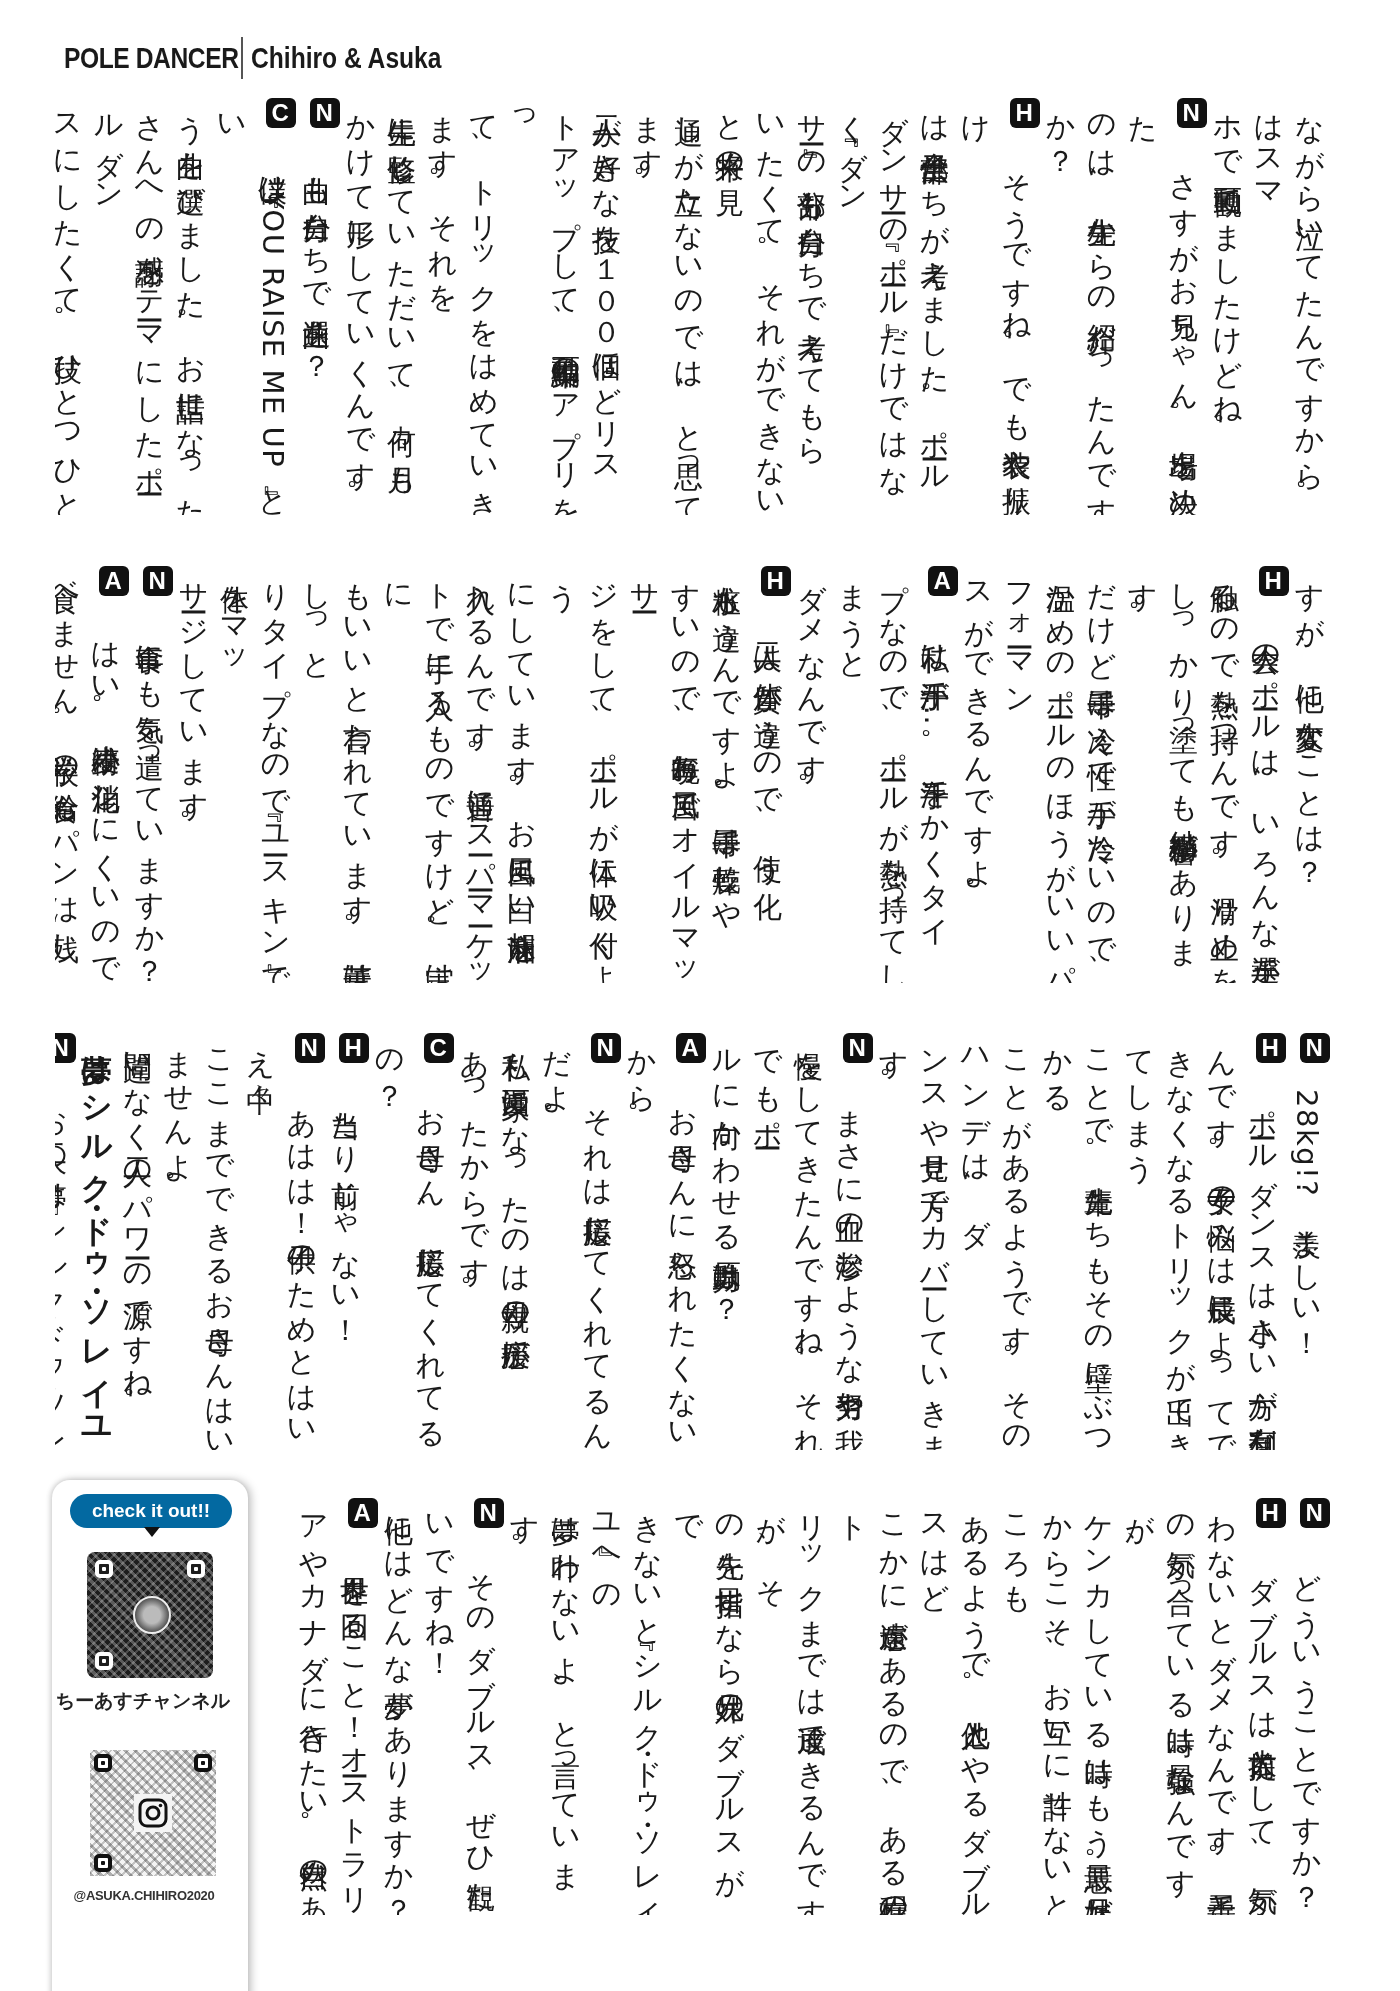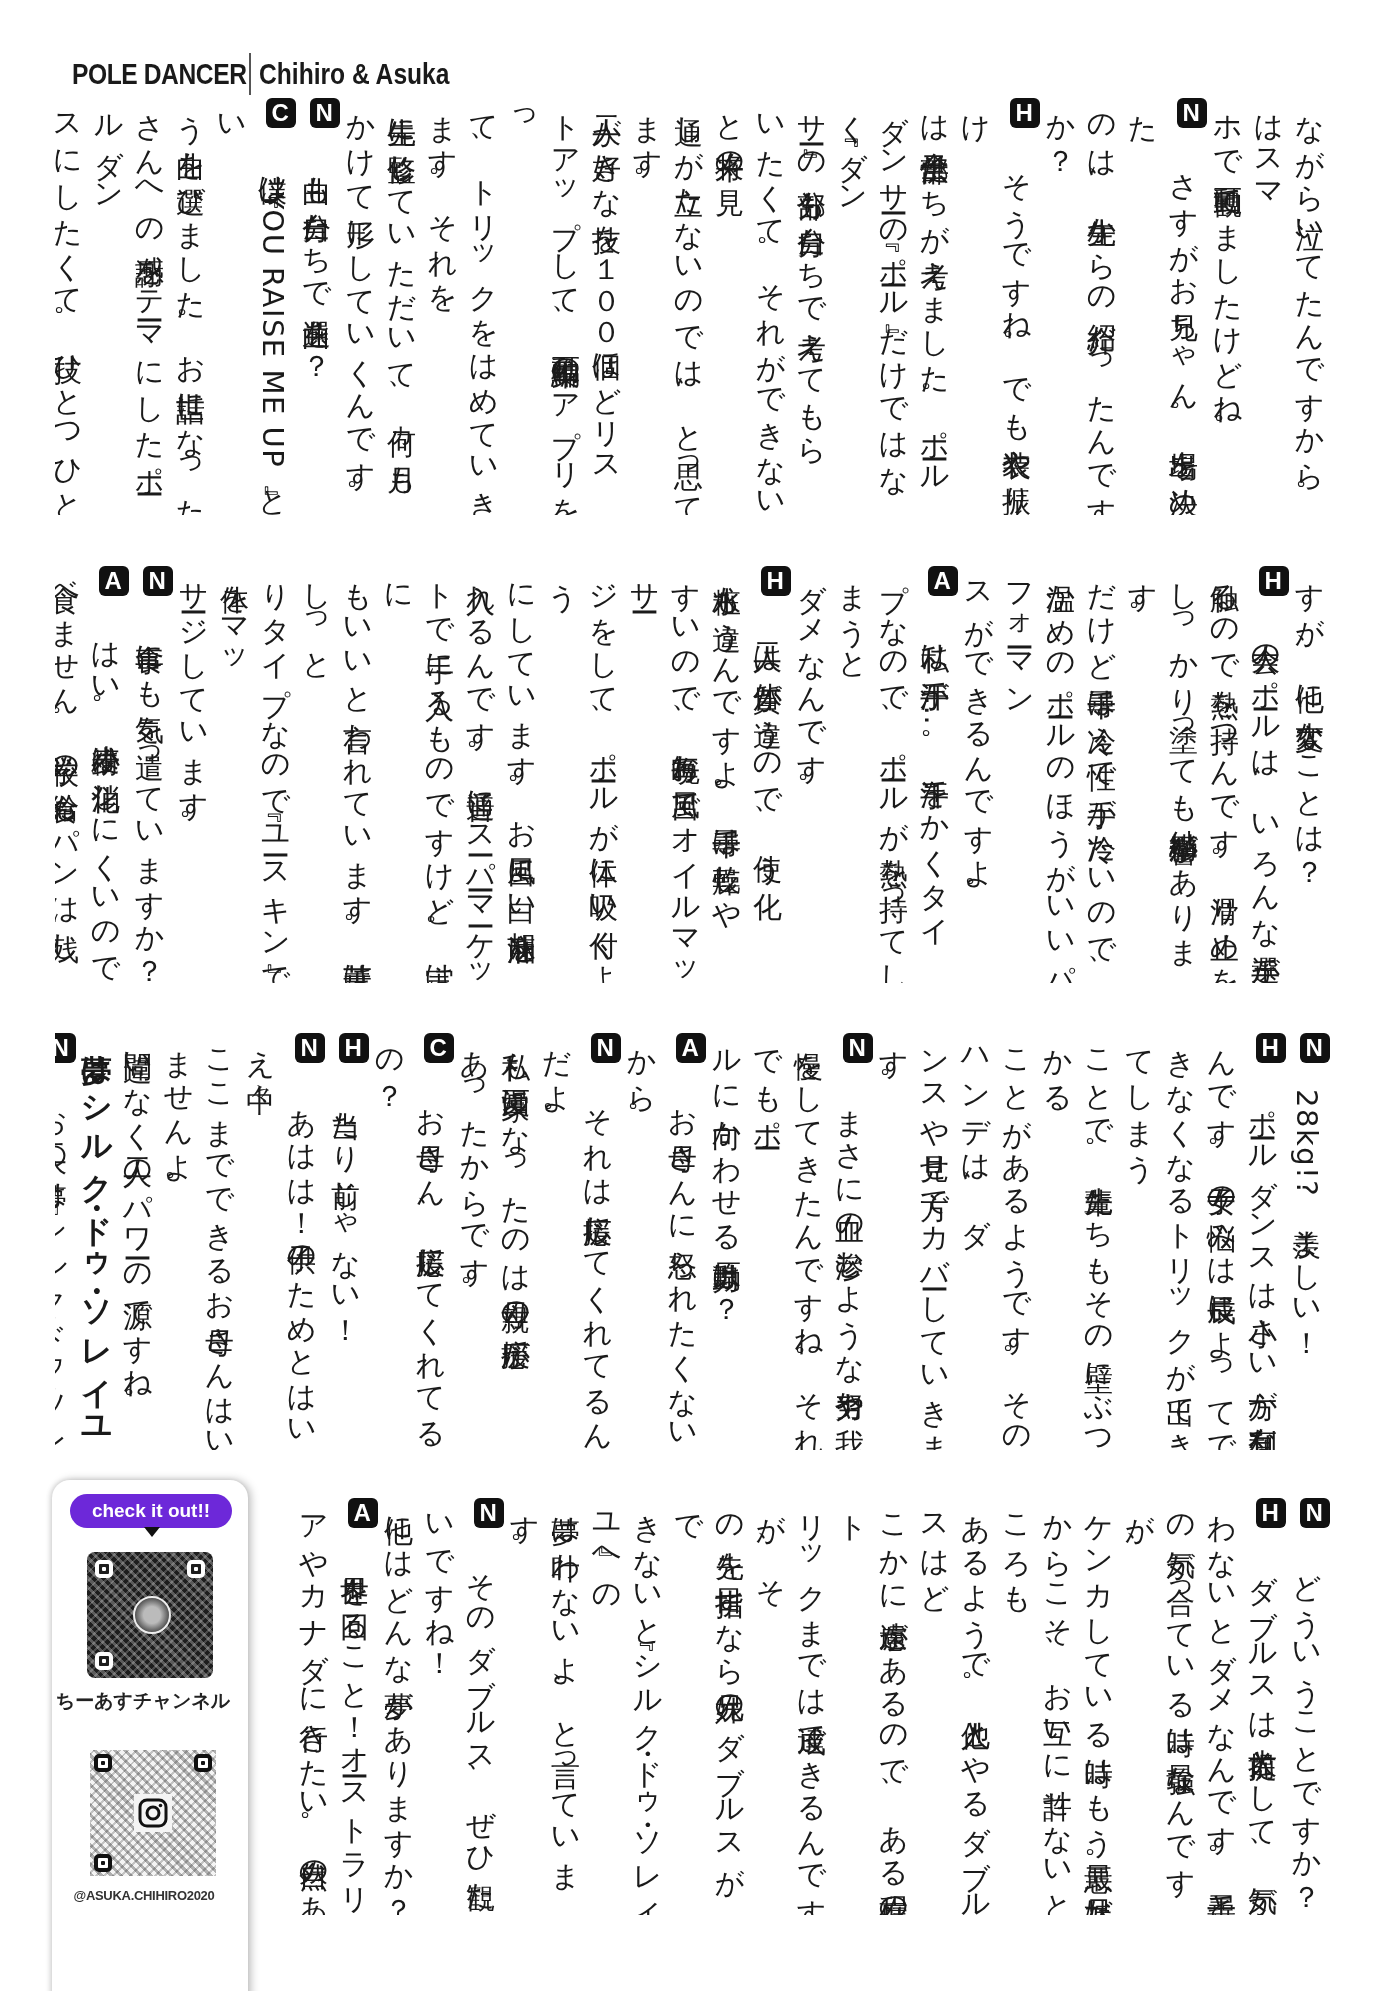--- a/index.html
+++ b/index.html
@@ -5,7 +5,7 @@
   html, body { margin: 0; padding: 0; background: #ffffff; }
   body { width: 1400px; height: 1991px; position: relative; overflow: hidden;
          font-family: "DejaVu Sans", "Liberation Sans", sans-serif; color: #1a1a1a; }
-  .header { position: absolute; left: 64px; top: 52px; height: 44px; display: flex; align-items: center; margin-left: 8px; }
+  .header { position: absolute; left: 64px; top: 36px; height: 44px; display: flex; align-items: center; }
   .hdr-title { font-family: "Liberation Sans", sans-serif; font-weight: 700; font-size: 30px;
                letter-spacing: -0.5px; transform: scaleX(0.82); transform-origin: left center; white-space: nowrap; }
   .hdr-sep { width: 2px; height: 42px; background: #555; margin: 0 8px 0 -36px; }

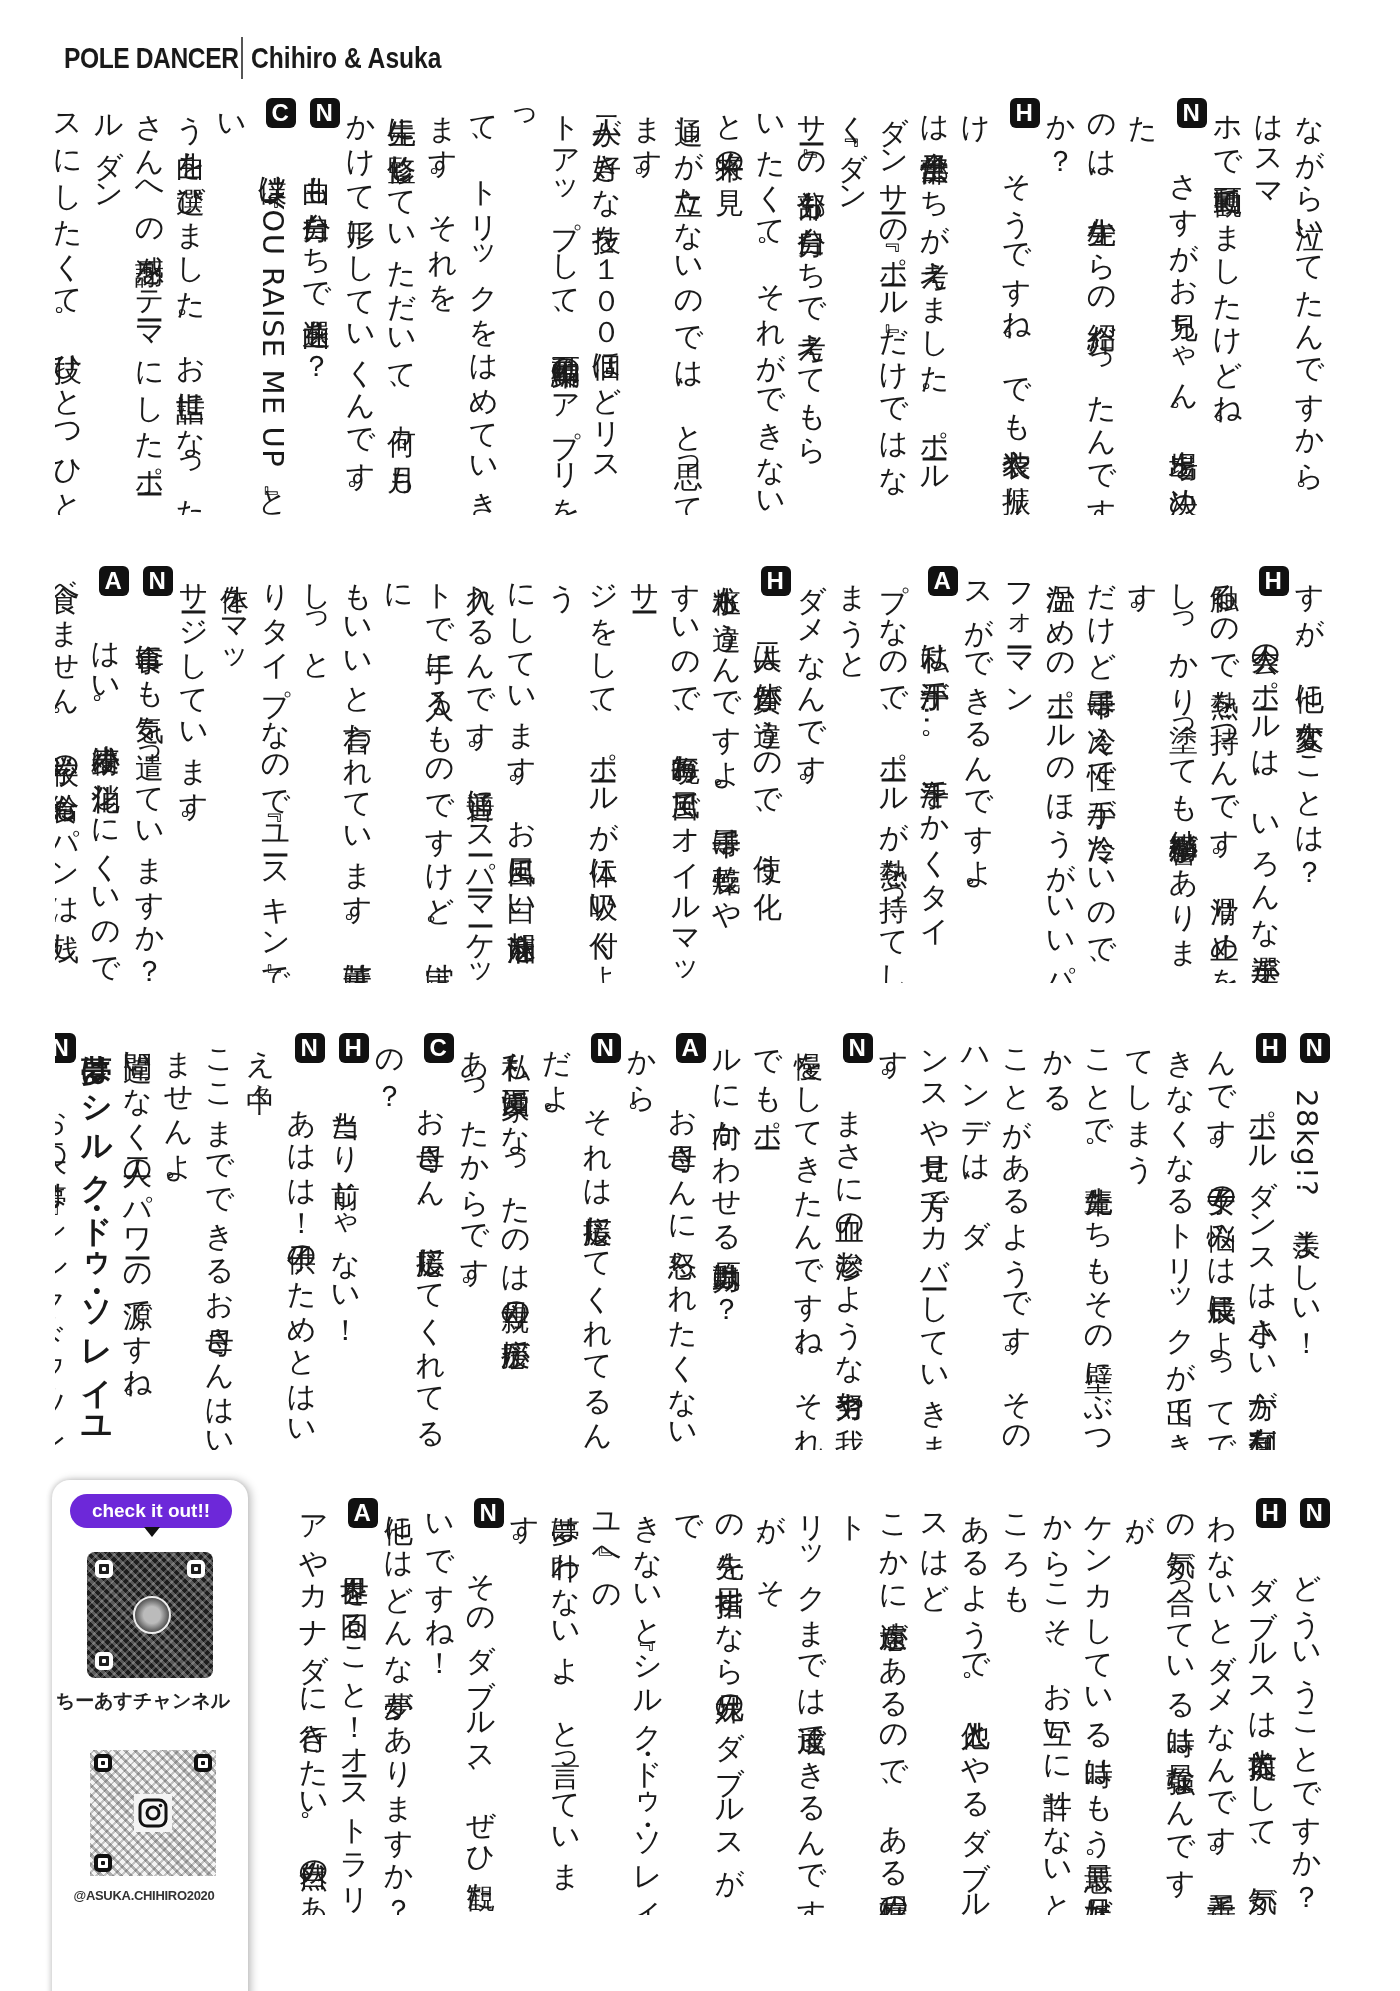--- a/index.html
+++ b/index.html
@@ -30,7 +30,7 @@
   .sidebar { position: absolute; left: 52px; top: 1480px; width: 196px; height: 530px;
              background: #fff; border-radius: 18px 18px 0 0;
              box-shadow: 3px 0 8px rgba(0,0,0,0.25), -2px 0 5px rgba(0,0,0,0.12); }
-  .callout { position: absolute; left: 18px; top: 14px; width: 162px; height: 34px; background: #6d28d9;
+  .callout { position: absolute; left: 18px; top: 14px; width: 162px; height: 34px; background: #0369a1;
              color: #fff; border-radius: 17px; text-align: center; font-family: "Liberation Sans", sans-serif;
              font-weight: 700; font-size: 19px; line-height: 34px; }
   .callout::after { content: ""; position: absolute; left: 74px; bottom: -9px; border-left: 8px solid transparent;

